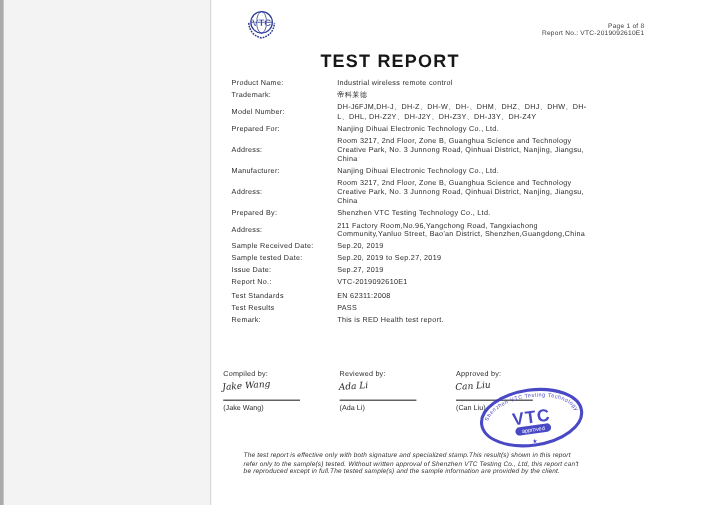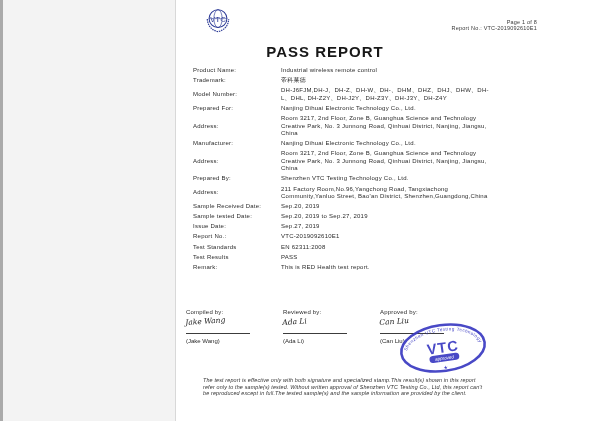--- a/index.html
+++ b/index.html
@@ -92,7 +92,7 @@
     <div>Report No.: VTC-2019092610E1</div>
   </div>
 
-  <div class="report-title">PASS REPORT</div>
+  <div class="report-title">TEST REPORT</div>
 
   <table class="info-table">
     <tbody>

